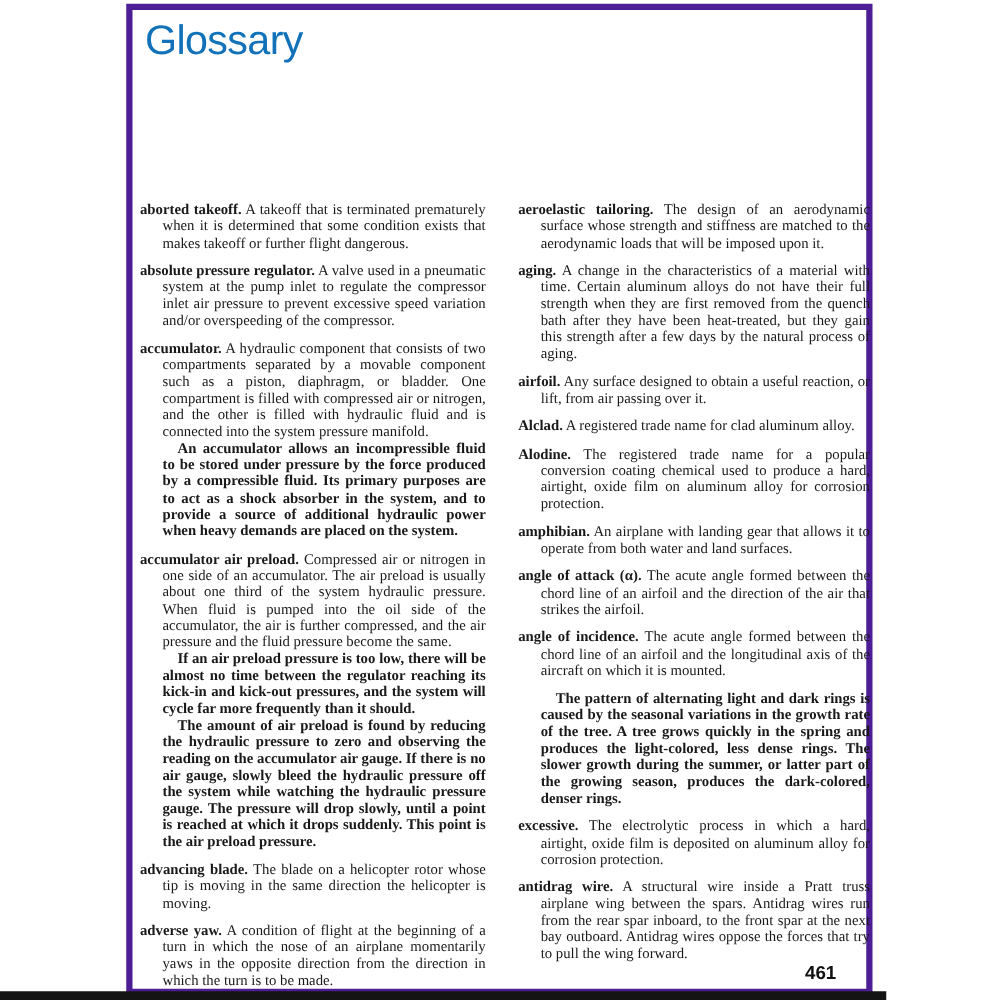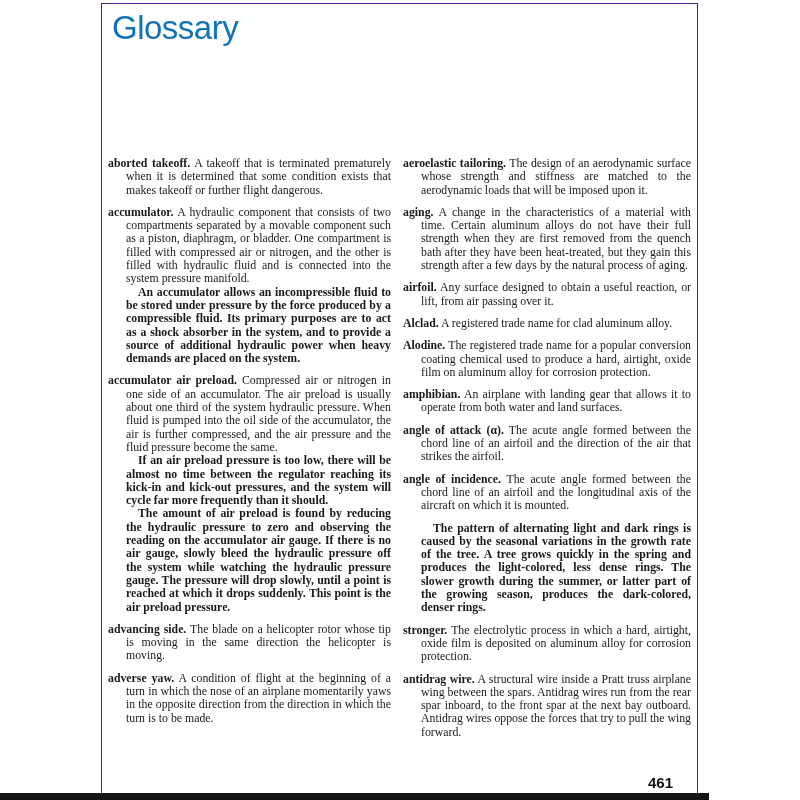--- a/index.html
+++ b/index.html
@@ -25,7 +25,7 @@
     width: 597px;
     height: 793px;
     background: #ffffff;
-    border: 1px solid #4c1d95;
+    border: 5px solid #4c1d95;
   }
   .page-title {
     margin: 0;

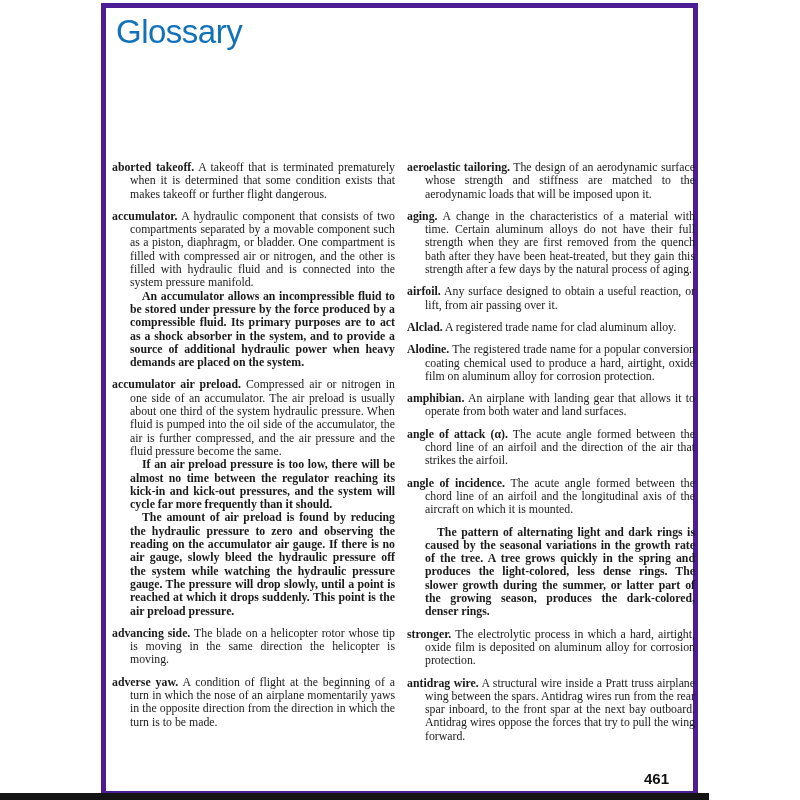--- a/index.html
+++ b/index.html
@@ -44,7 +44,7 @@
     top: 153px;
     width: 584px;
     display: flex;
-    gap: 12px;
+    gap: 26px;
   }
   .col {
     font-size: 11.8px;

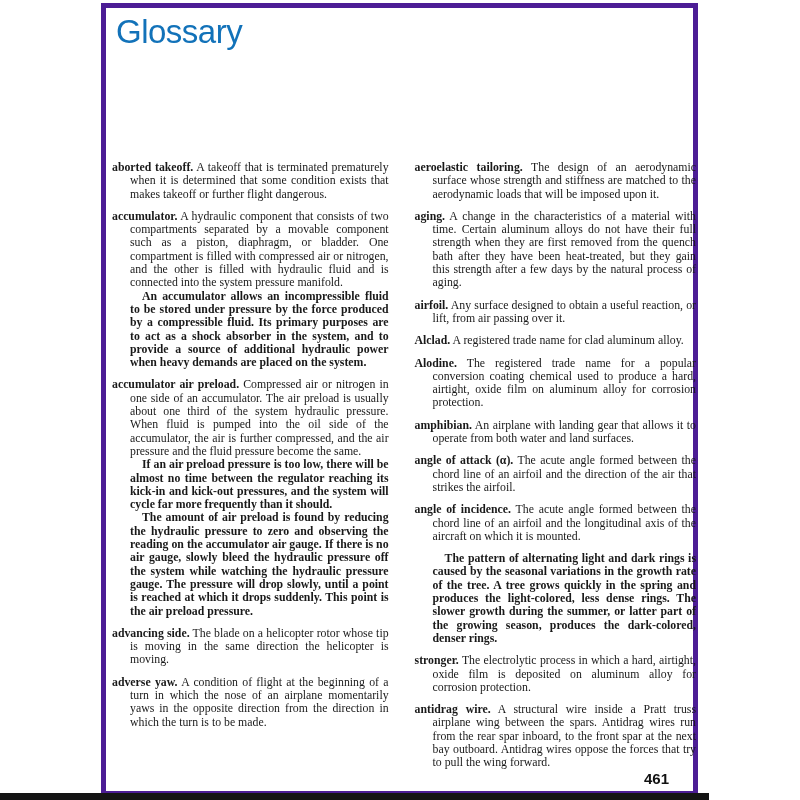--- a/index.html
+++ b/index.html
@@ -99,6 +99,9 @@
             <p class="first"><b class="term">aborted takeoff.</b> A takeoff that is terminated prematurely when it is determined that some condition exists that makes takeoff or further flight dangerous.</p>
           </div>
           <div class="entry">
+            <p class="first"><b class="term">absolute pressure regulator.</b> A valve used in a pneumatic system at the pump inlet to regulate the compressor inlet air pressure to prevent excessive speed variation and/or overspeeding of the compressor.</p>
+          </div>
+          <div class="entry">
             <p class="first"><b class="term">accumulator.</b> A hydraulic component that consists of two compartments separated by a movable component such as a piston, diaphragm, or bladder. One compartment is filled with compressed air or nitrogen, and the other is filled with hydraulic fluid and is connected into the system pressure manifold.</p>
             <p class="cont">An accumulator allows an incompressible fluid to be stored under pressure by the force produced by a compressible fluid. Its primary purposes are to act as a shock absorber in the system, and to provide a source of additional hydraulic power when heavy demands are placed on the system.</p>
           </div>

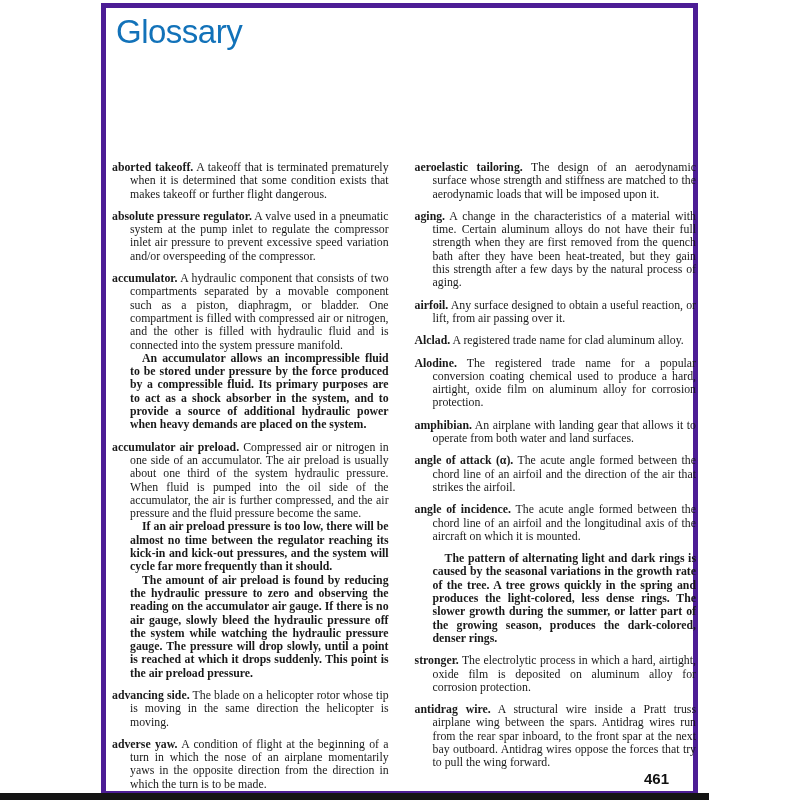--- a/index.html
+++ b/index.html
@@ -146,7 +146,7 @@
             <p class="cont">The pattern of alternating light and dark rings is caused by the seasonal variations in the growth rate of the tree. A tree grows quickly in the spring and produces the light-colored, less dense rings. The slower growth during the summer, or latter part of the growing season, produces the dark-colored, denser rings.</p>
           </div>
           <div class="entry">
-            <p class="first"><b class="term">stronger.</b> The electrolytic process in which a hard, airtight, oxide film is deposited on aluminum alloy for corrosion protection.</p>
+            <p class="first"><b class="term">excessive.</b> The electrolytic process in which a hard, airtight, oxide film is deposited on aluminum alloy for corrosion protection.</p>
           </div>
           <div class="entry">
             <p class="first"><b class="term">antidrag wire.</b> A structural wire inside a Pratt truss airplane wing between the spars. Antidrag wires run from the rear spar inboard, to the front spar at the next bay outboard. Antidrag wires oppose the forces that try to pull the wing forward.</p>

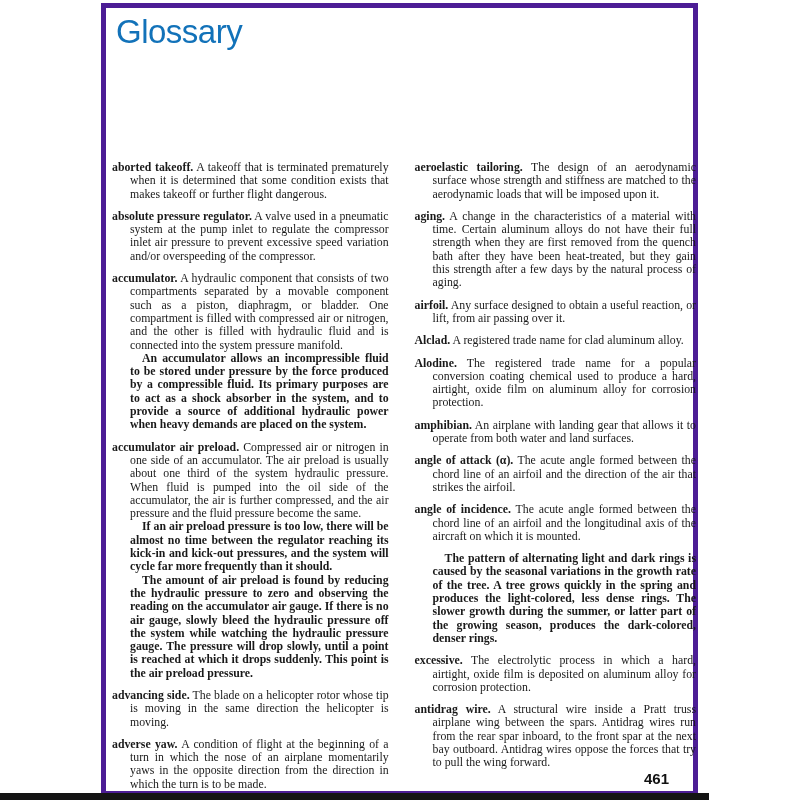--- a/index.html
+++ b/index.html
@@ -111,7 +111,7 @@
             <p class="cont">The amount of air preload is found by reducing the hydraulic pressure to zero and observing the reading on the accumulator air gauge. If there is no air gauge, slowly bleed the hydraulic pressure off the system while watching the hydraulic pressure gauge. The pressure will drop slowly, until a point is reached at which it drops suddenly. This point is the air preload pressure.</p>
           </div>
           <div class="entry">
-            <p class="first"><b class="term">advancing side.</b> The blade on a helicopter rotor whose tip is moving in the same direction the helicopter is moving.</p>
+            <p class="first"><b class="term">advancing blade.</b> The blade on a helicopter rotor whose tip is moving in the same direction the helicopter is moving.</p>
           </div>
           <div class="entry">
             <p class="first"><b class="term">adverse yaw.</b> A condition of flight at the beginning of a turn in which the nose of an airplane momentarily yaws in the opposite direction from the direction in which the turn is to be made.</p>

